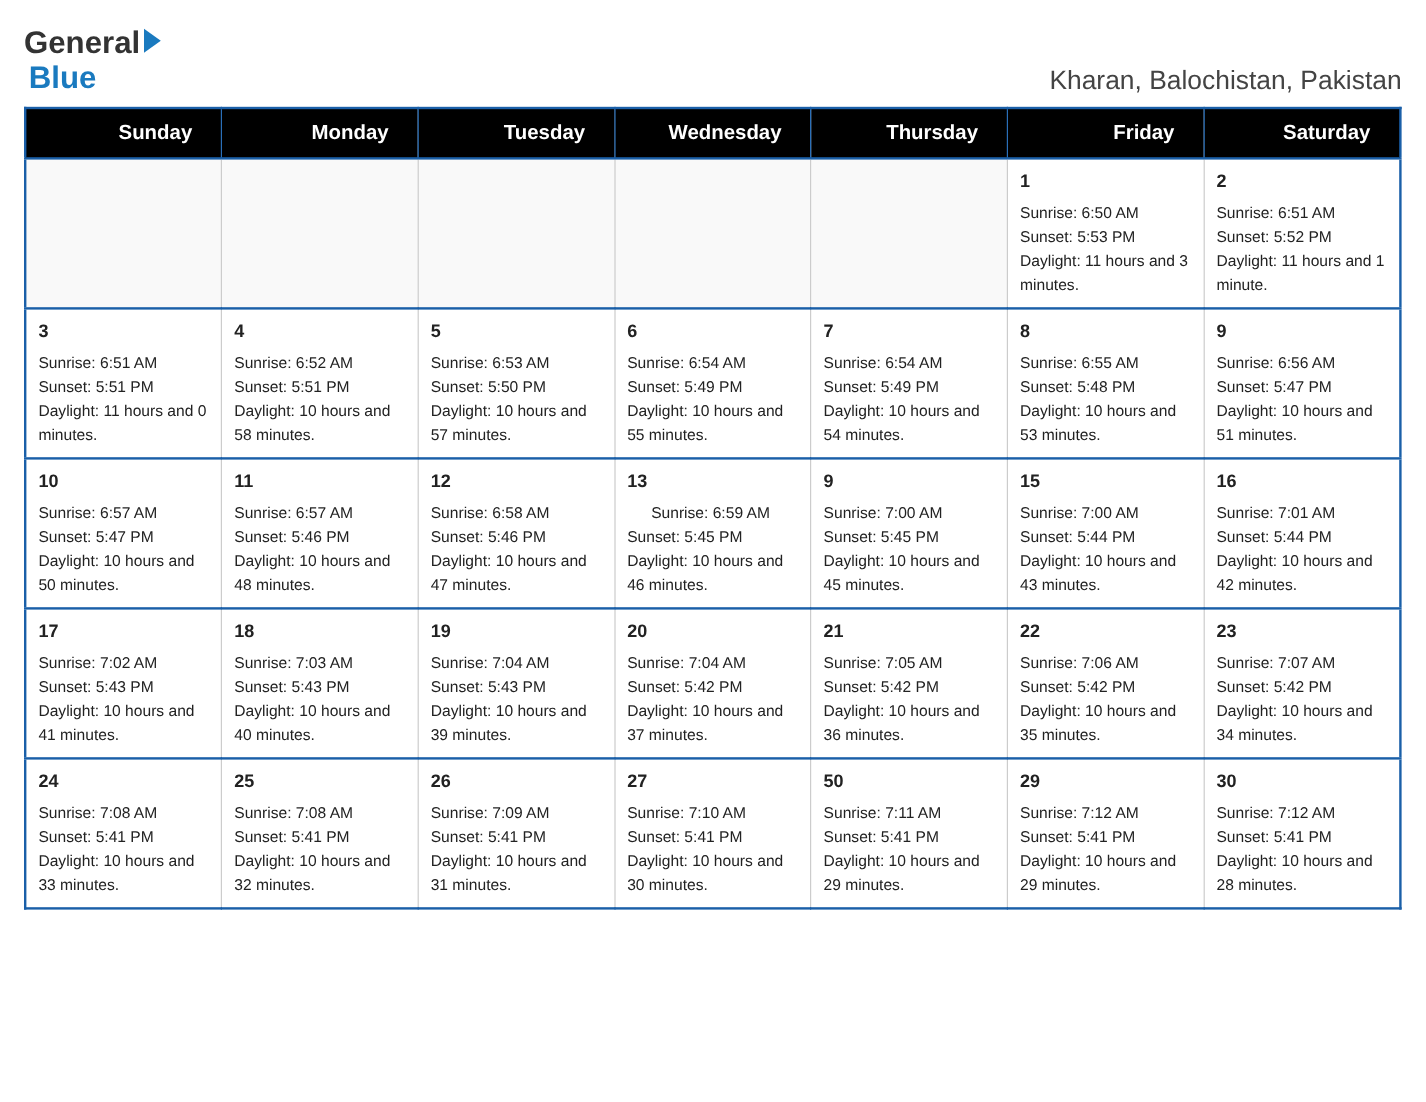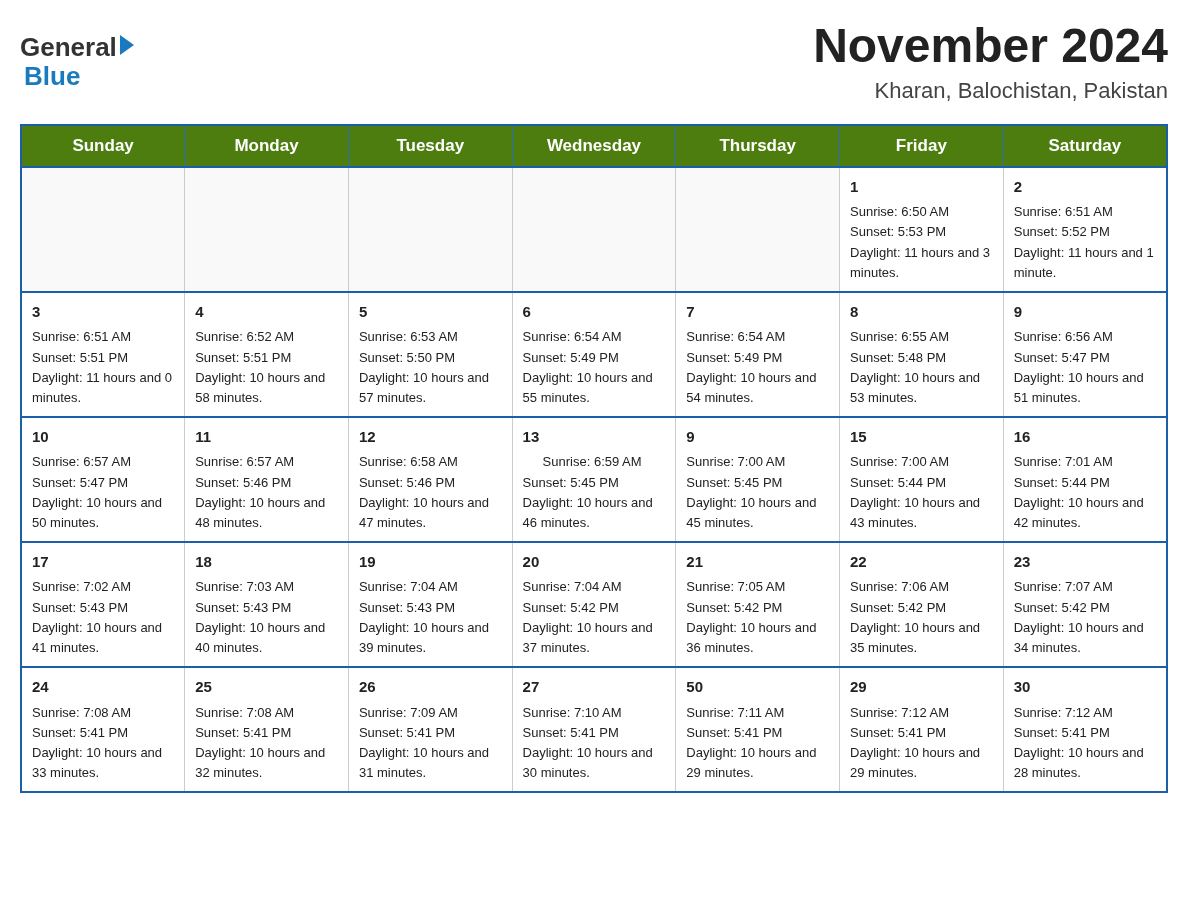--- a/index.html
+++ b/index.html
@@ -13,8 +13,8 @@
     .header {
       display: flex;
       justify-content: space-between;
-      align-items: center;
-      margin-bottom: 20px;
+      align-items: flex-end;
+      margin-bottom: 9px;
     }
     .logo {
       display: flex;

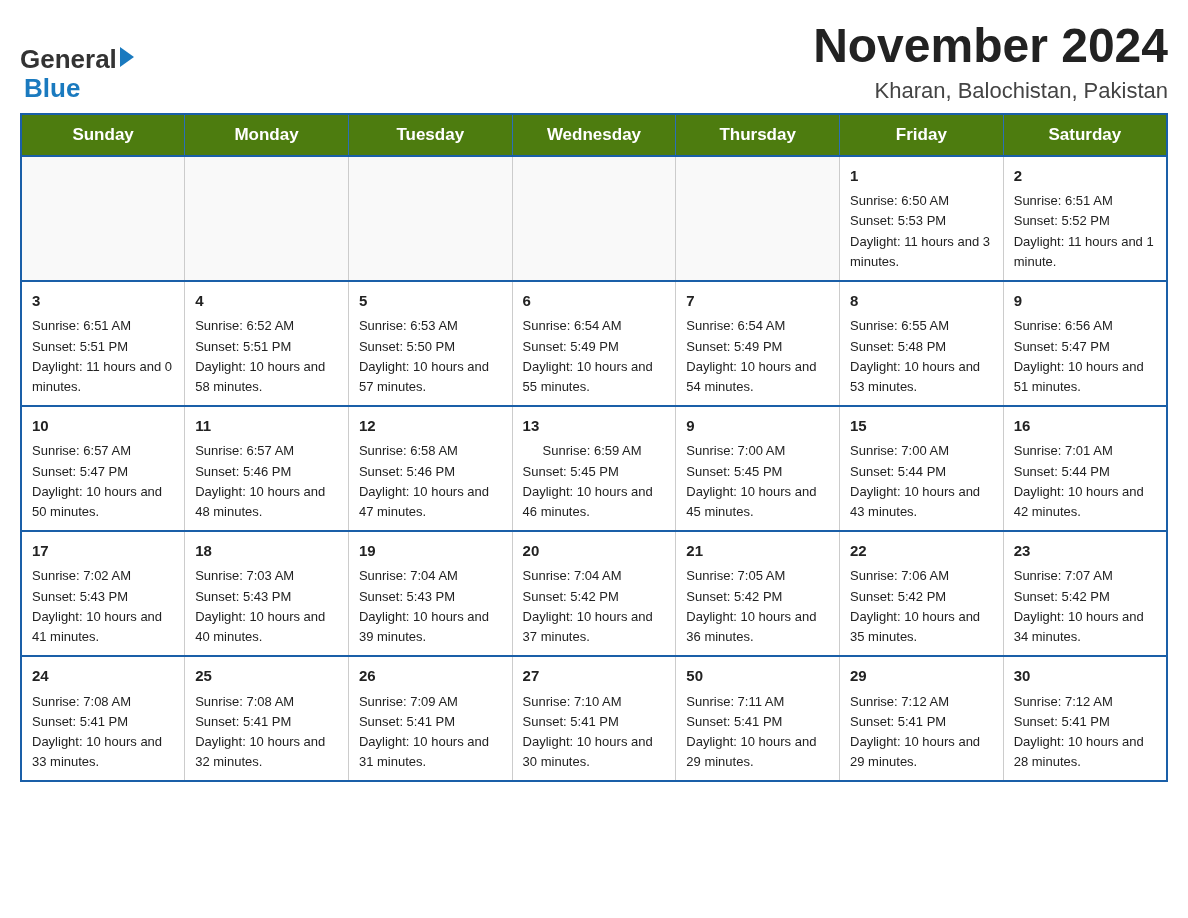--- a/index.html
+++ b/index.html
@@ -121,7 +121,6 @@
     <span class="logo-blue">Blue</span>
   </div>
   <div class="title-section">
-    <div class="main-title">November 2024</div>
     <div class="subtitle">Kharan, Balochistan, Pakistan</div>
   </div>
 </div>

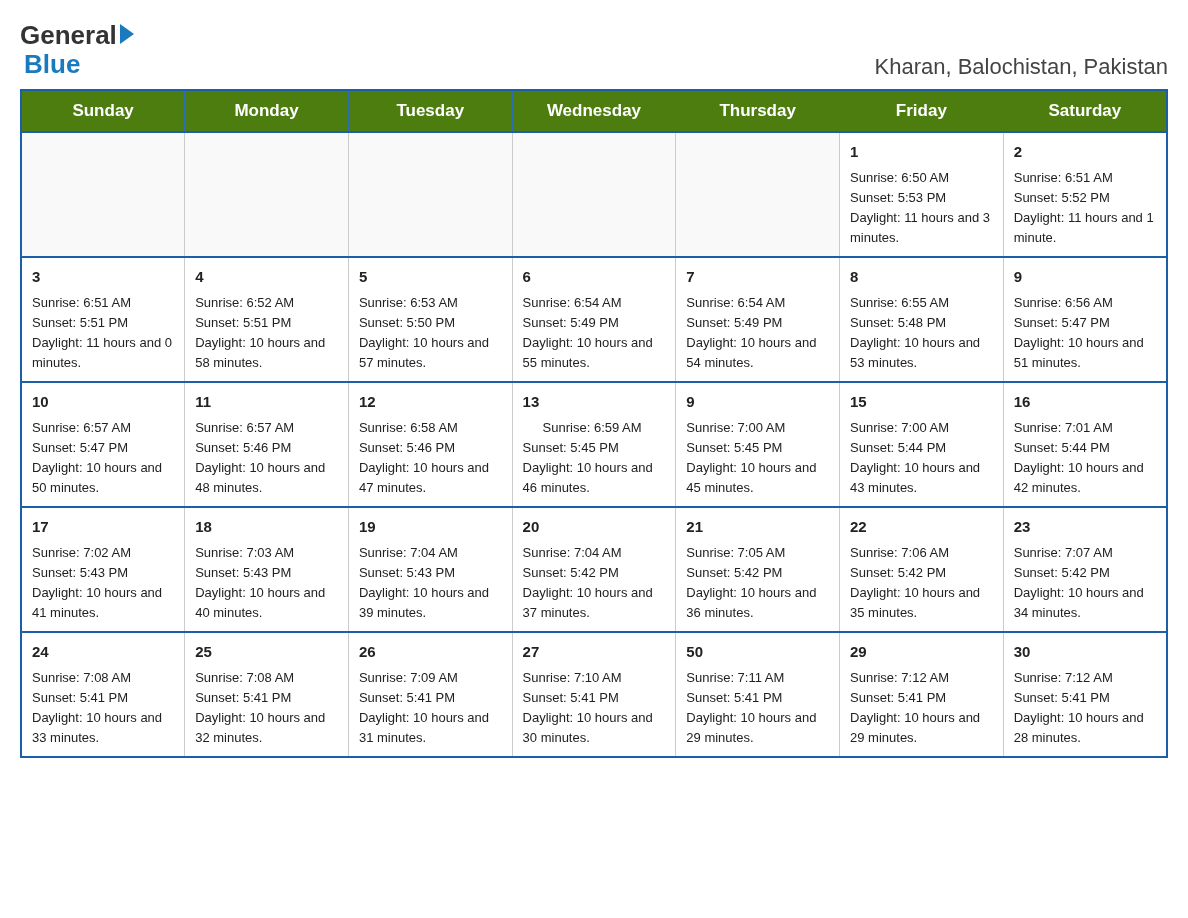--- a/index.html
+++ b/index.html
@@ -67,12 +67,12 @@
       border: 2px solid #1a5fa8;
     }
     .calendar thead tr th {
-      background-color: #4d7c0f;
+      background-color: #000000;
       color: #fff;
       font-size: 17px;
       font-weight: bold;
-      padding: 10px 11px;
-      text-align: center;
+      padding: 10px 24px;
+      text-align: right;
       border-right: 1px solid #2a6fb8;
     }
     .calendar thead tr th:last-child {

